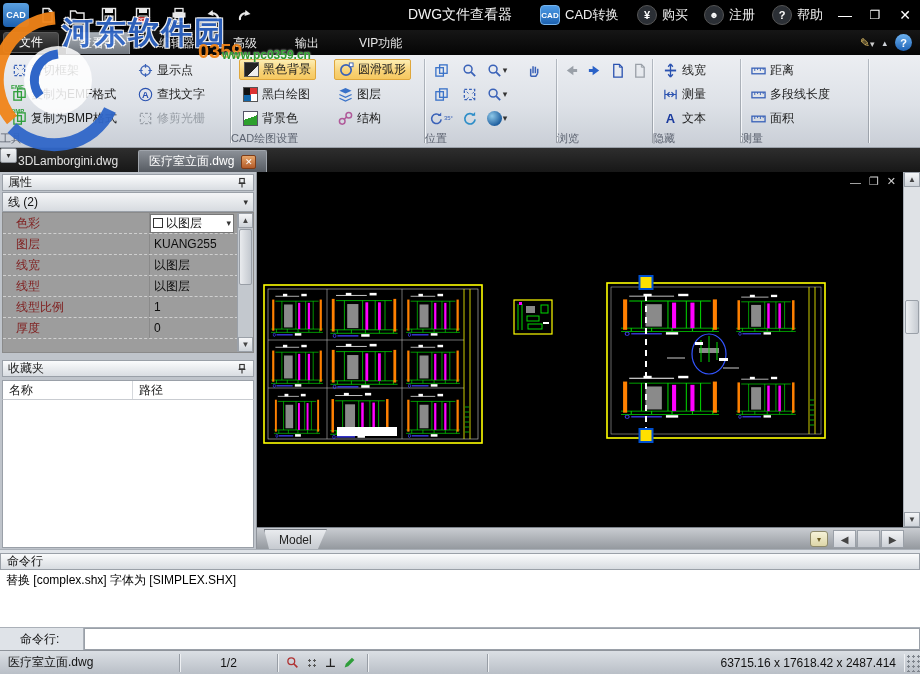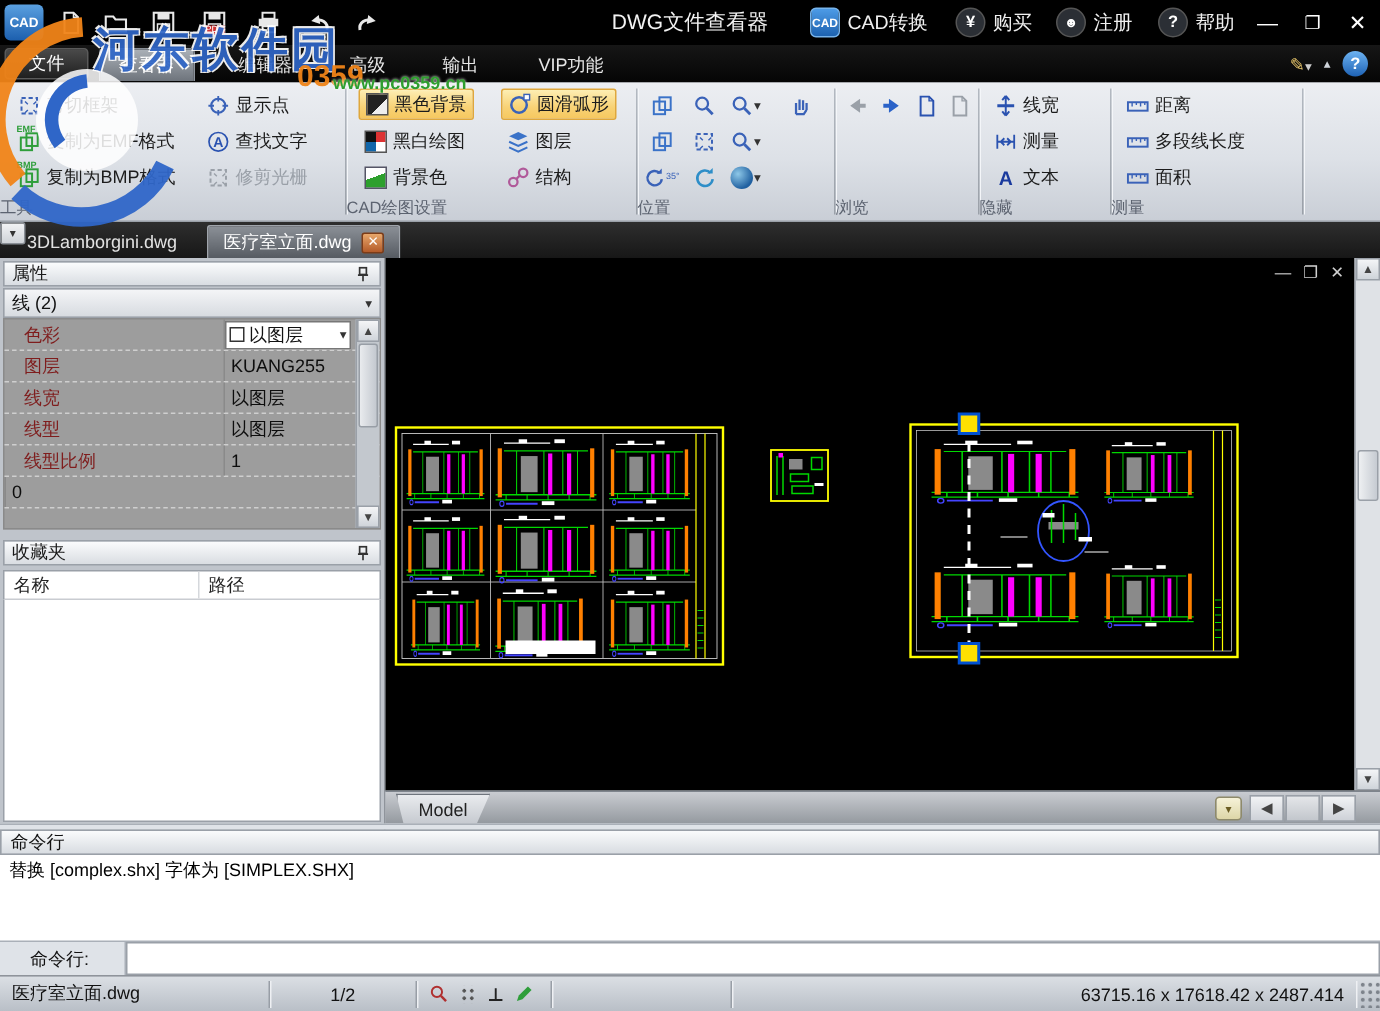--- a/index.html
+++ b/index.html
@@ -598,6 +598,7 @@
           <div class="pv">1</div>
         </div>
       <div class="prow">
+        <div class="pl">厚度</div>
           <div class="pv">0</div>
         </div>
       <div id="pg-scroll">

